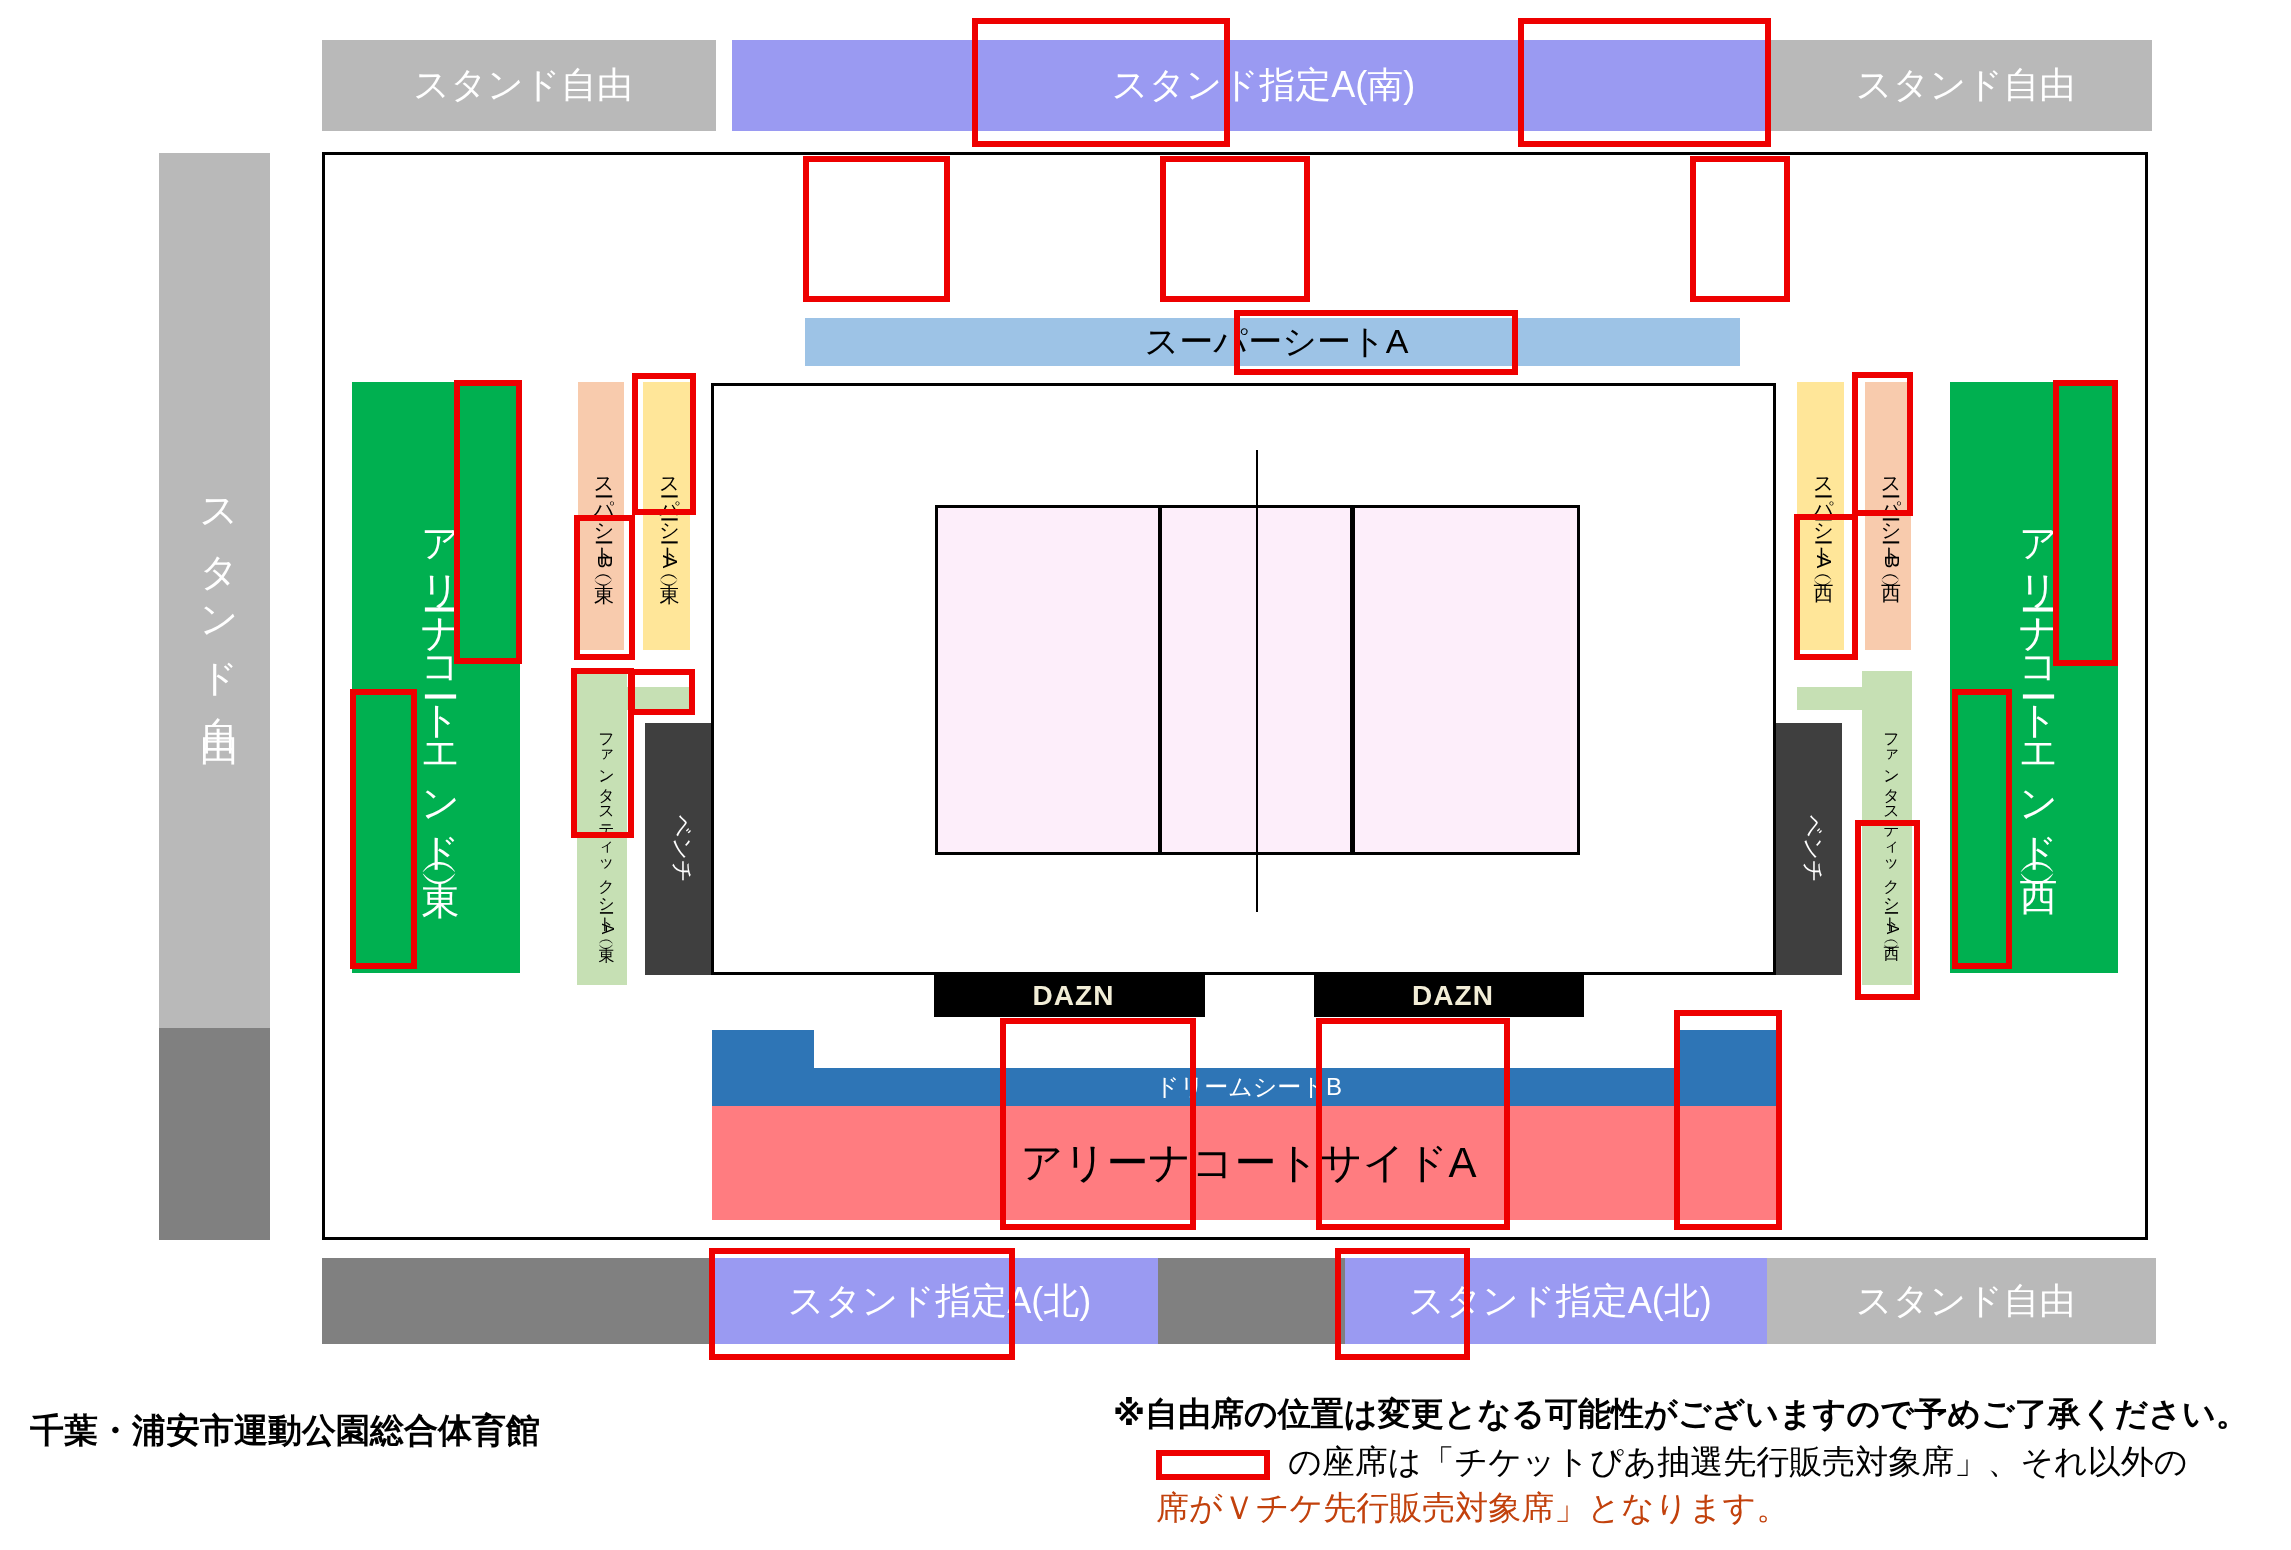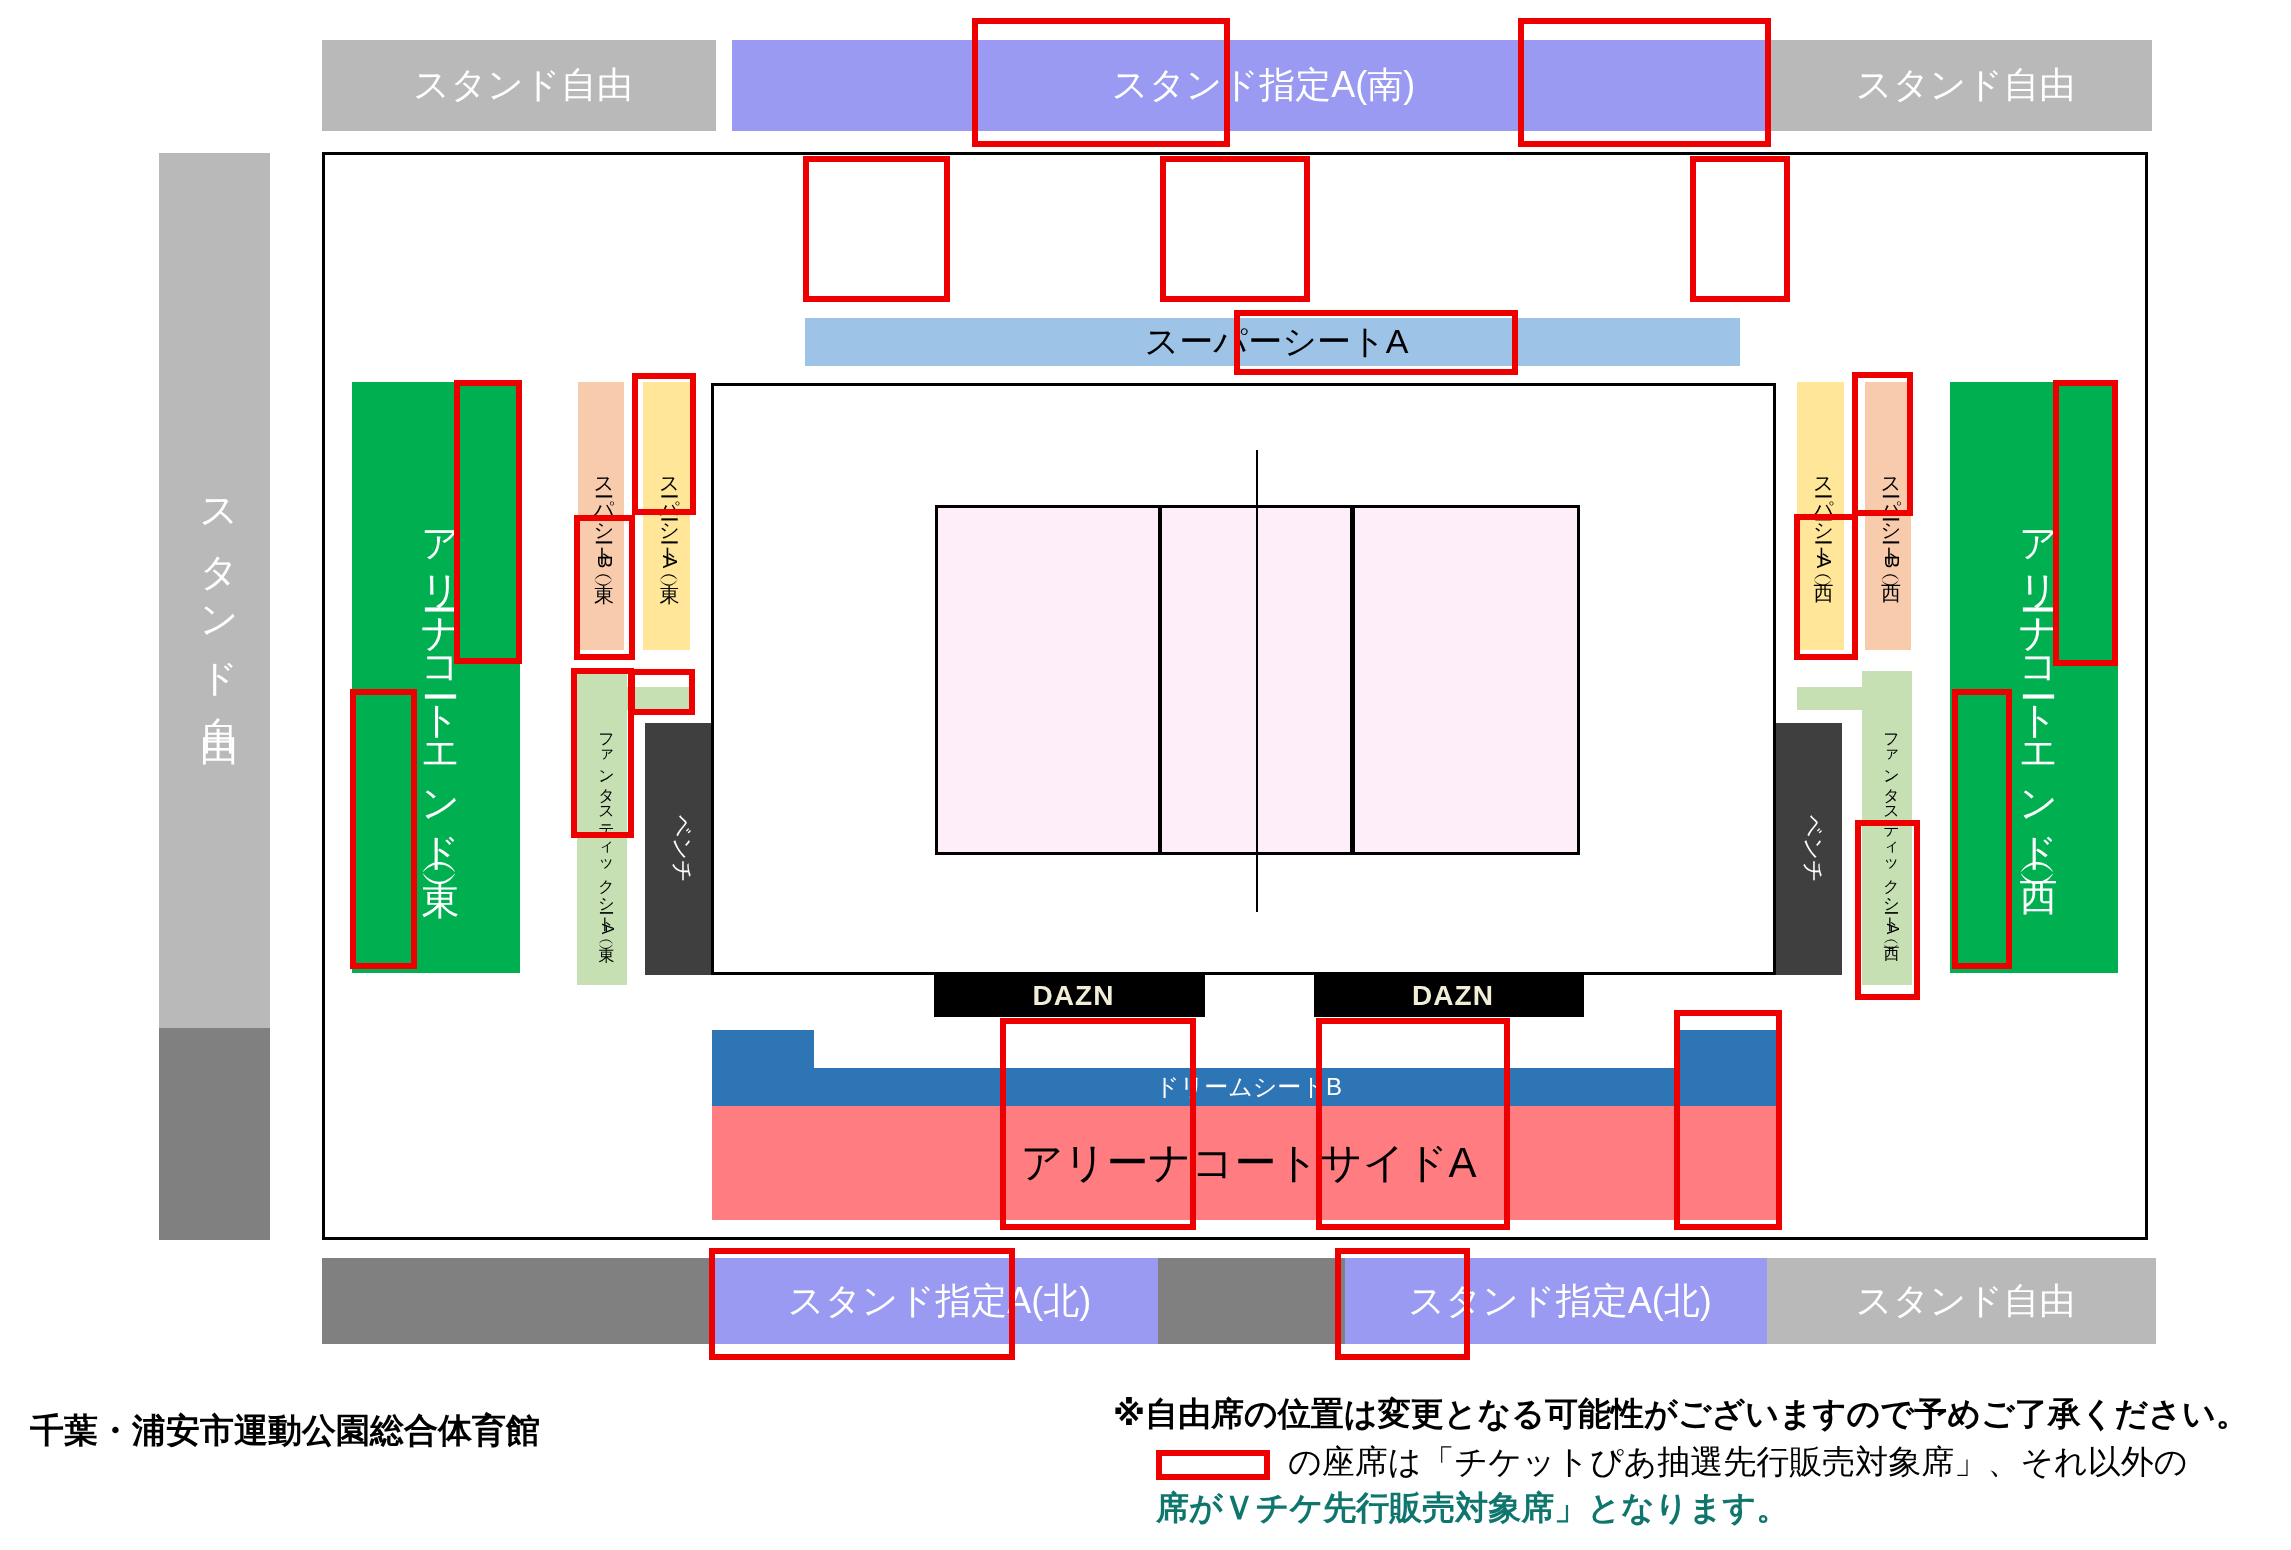--- a/index.html
+++ b/index.html
@@ -109,7 +109,7 @@
   #legend-line1{left:1113px;top:1392px;font-size:33px;font-weight:bold;color:#000;white-space:nowrap;}
   #legend-swatch{left:1156px;top:1450px;width:114px;height:30px;border:6px solid var(--c-red_outline);background:#fff;}
   #legend-line2{left:1288px;top:1440px;font-size:33px;font-weight:normal;color:#000;white-space:nowrap;}
-  #legend-line3{left:1156px;top:1486px;font-size:33px;font-weight:bold;color:#0f766e;white-space:nowrap;}
+  #legend-line3{left:1156px;top:1486px;font-size:33px;font-weight:normal;color:#c2410c;white-space:nowrap;}
 
   .z2{z-index:2;} .z3{z-index:3;} .z4{z-index:4;}
 </style>

